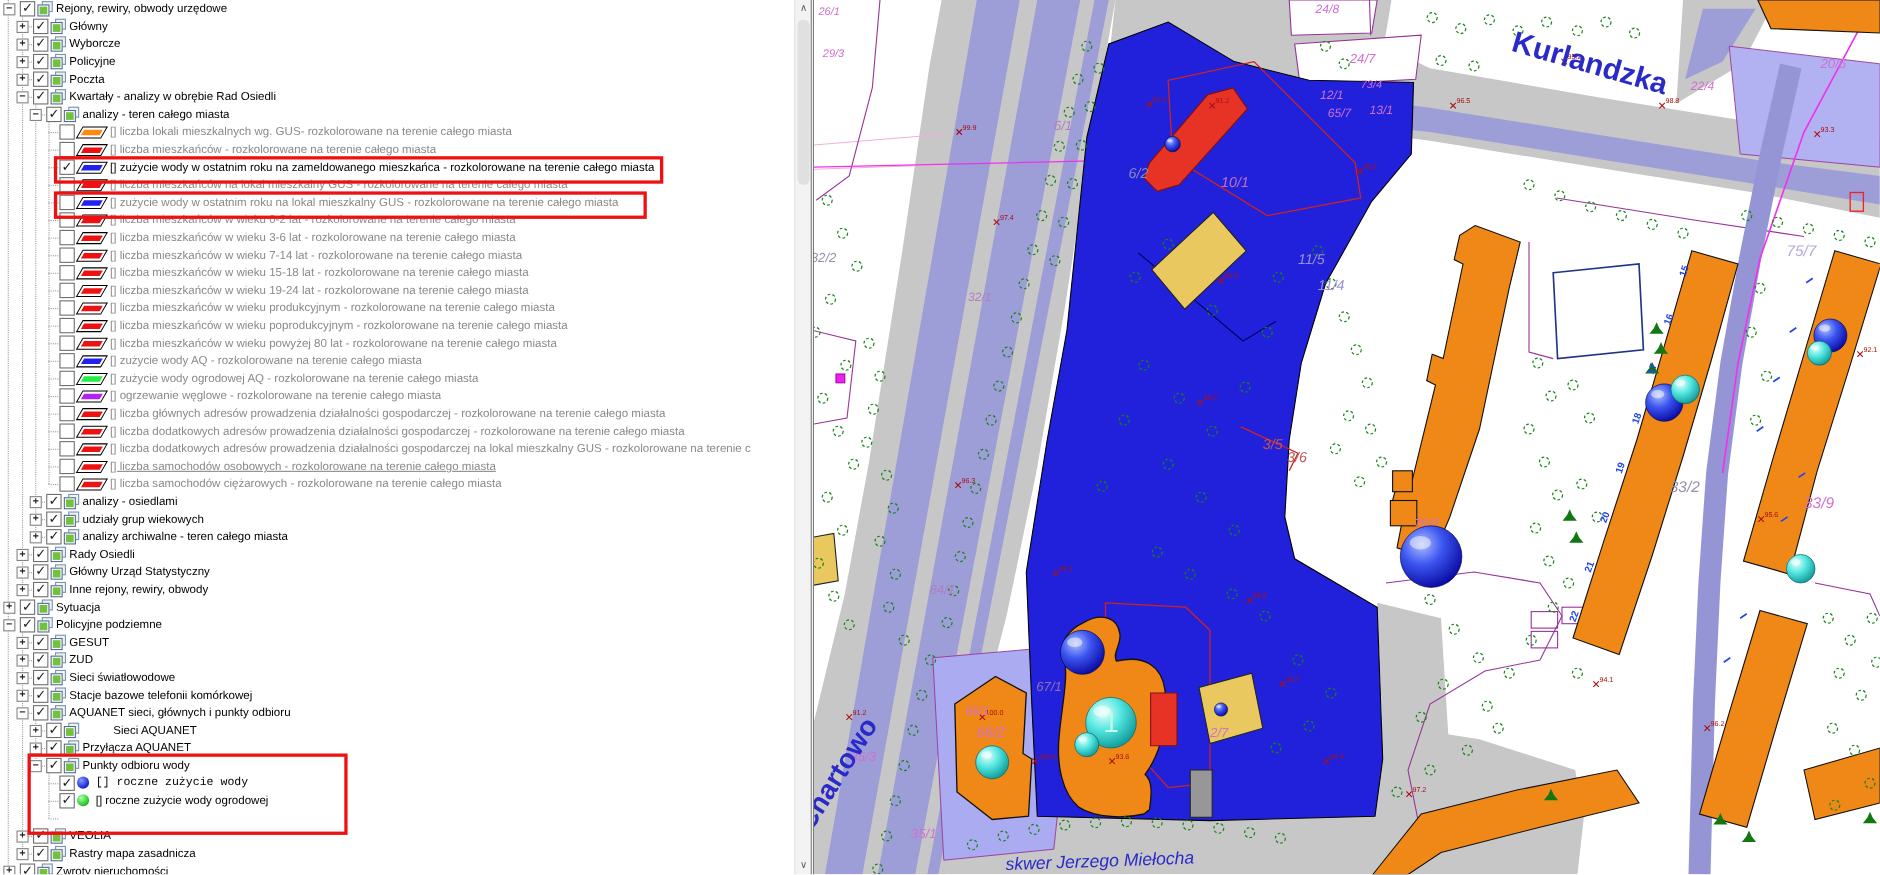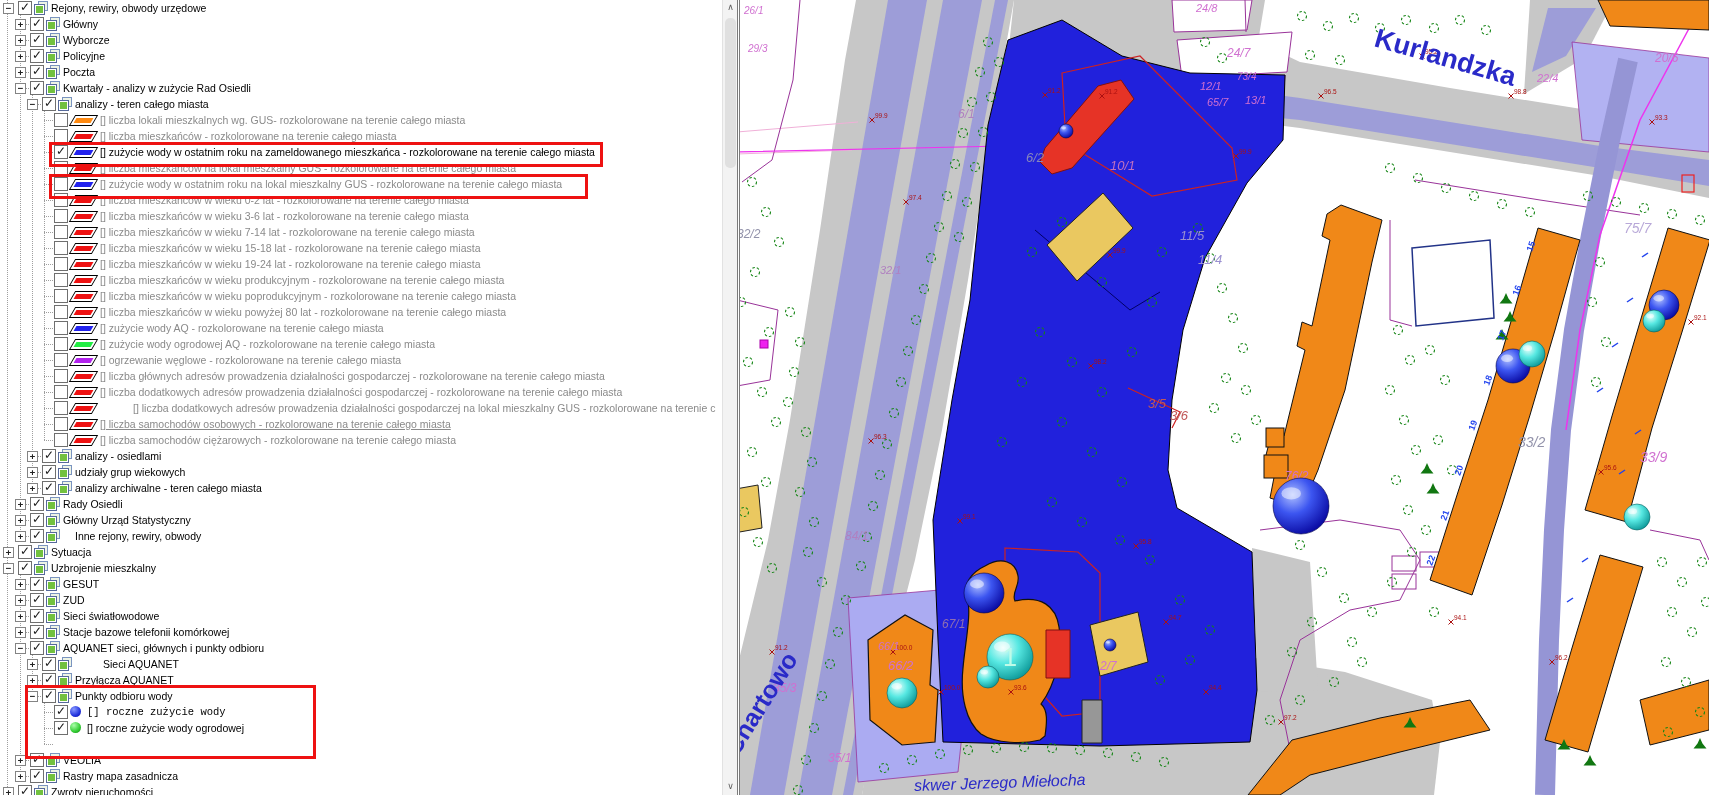--- a/index.html
+++ b/index.html
@@ -146,7 +146,7 @@
           <span class="b"></span>
           <span class="f"></span>
         </div>
-        <div class="lb" style="left: 63px;">Kwartały - analizy w zużycie Rad Osiedli</div>
+        <div class="lb" style="left: 63px;">Kwartały - analizy w obrębie Rad Osiedli</div>
       </div>
       <div class="row" style="top: 96px;">
         <div class="ex" style="left: 27px;">−</div>

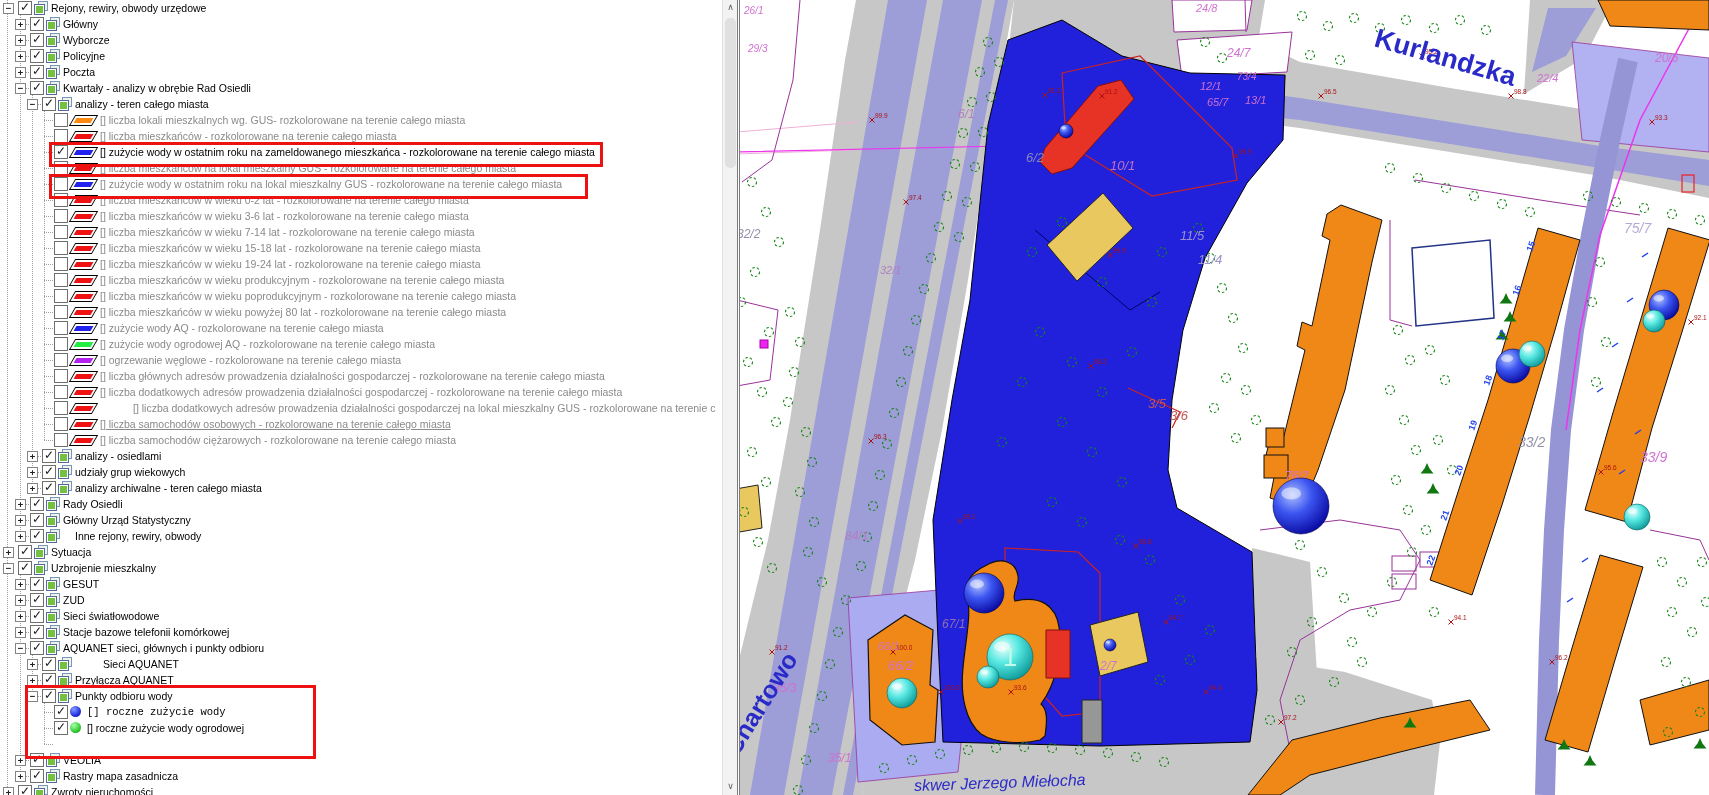--- a/index.html
+++ b/index.html
@@ -288,7 +288,7 @@
         <div class="para sw-r" style="left: 72px;">
           <i></i>
         </div>
-        <div class="lb gray" style="left: 100px; margin-left: 33px;">[] liczba dodatkowych adresów prowadzenia działalności gospodarczej na lokal mieszkalny GUS - rozkolorowane na terenie c</div>
+        <div class="lb gray" style="left: 100px;">[] liczba dodatkowych adresów prowadzenia działalności gospodarczej na lokal mieszkalny GUS - rozkolorowane na terenie c</div>
       </div>
       <div class="row" style="top: 416px;">
         <div class="cb" style="left: 54px;"></div>

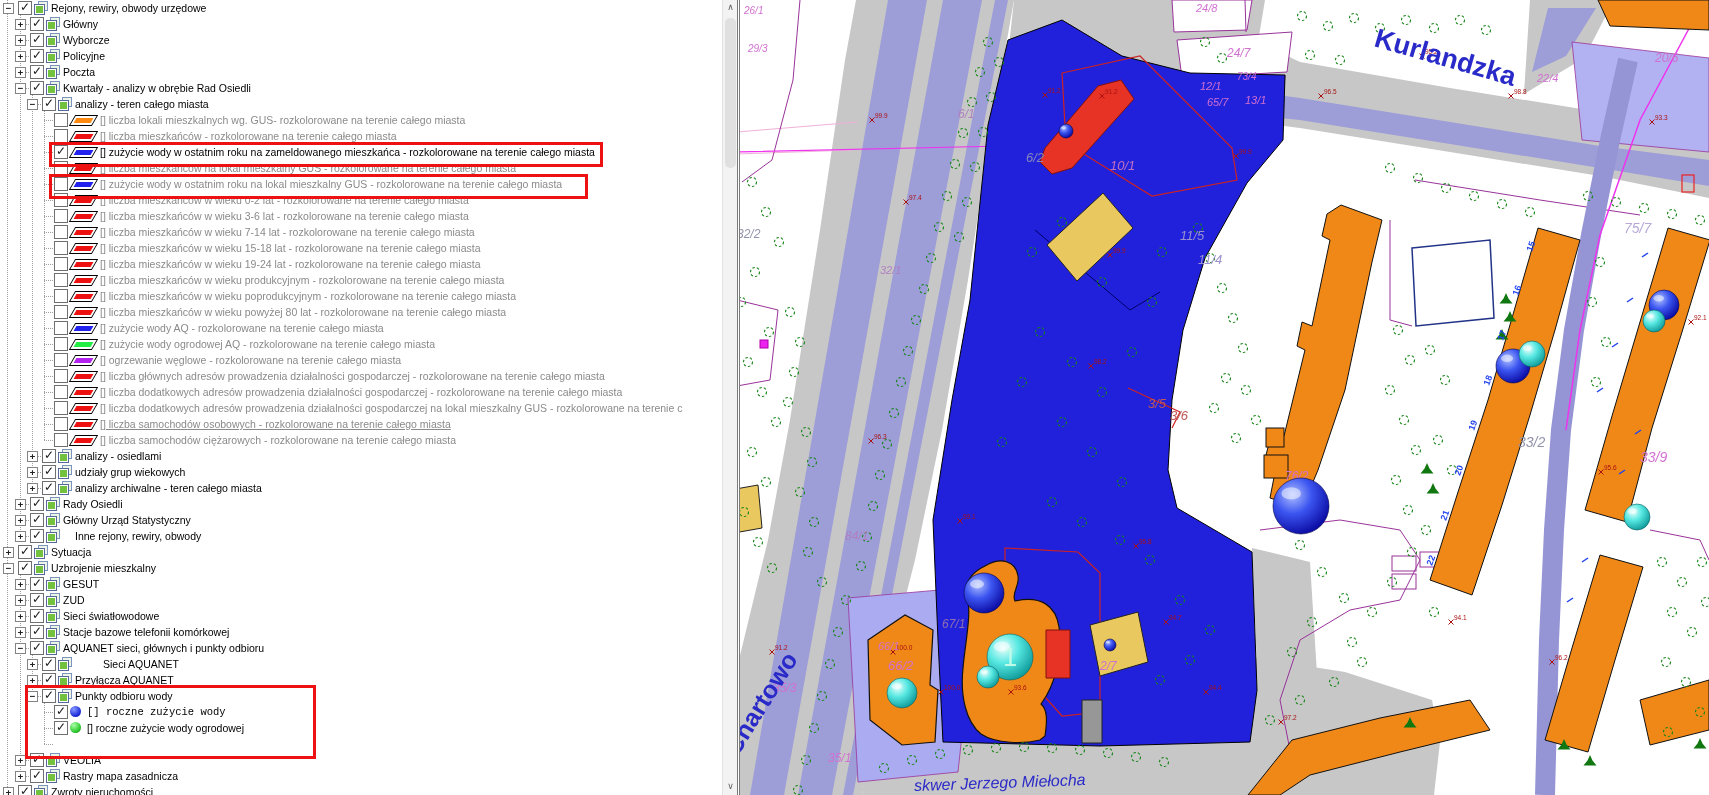--- a/index.html
+++ b/index.html
@@ -356,7 +356,7 @@
           <span class="b"></span>
           <span class="f"></span>
         </div>
-        <div class="lb" style="left: 63px; margin-left: 12px;">Inne rejony, rewiry, obwody</div>
+        <div class="lb" style="left: 63px;">Inne rejony, rewiry, obwody</div>
       </div>
       <div class="row" style="top: 544px;">
         <div class="ex" style="left: 3px;">+</div>

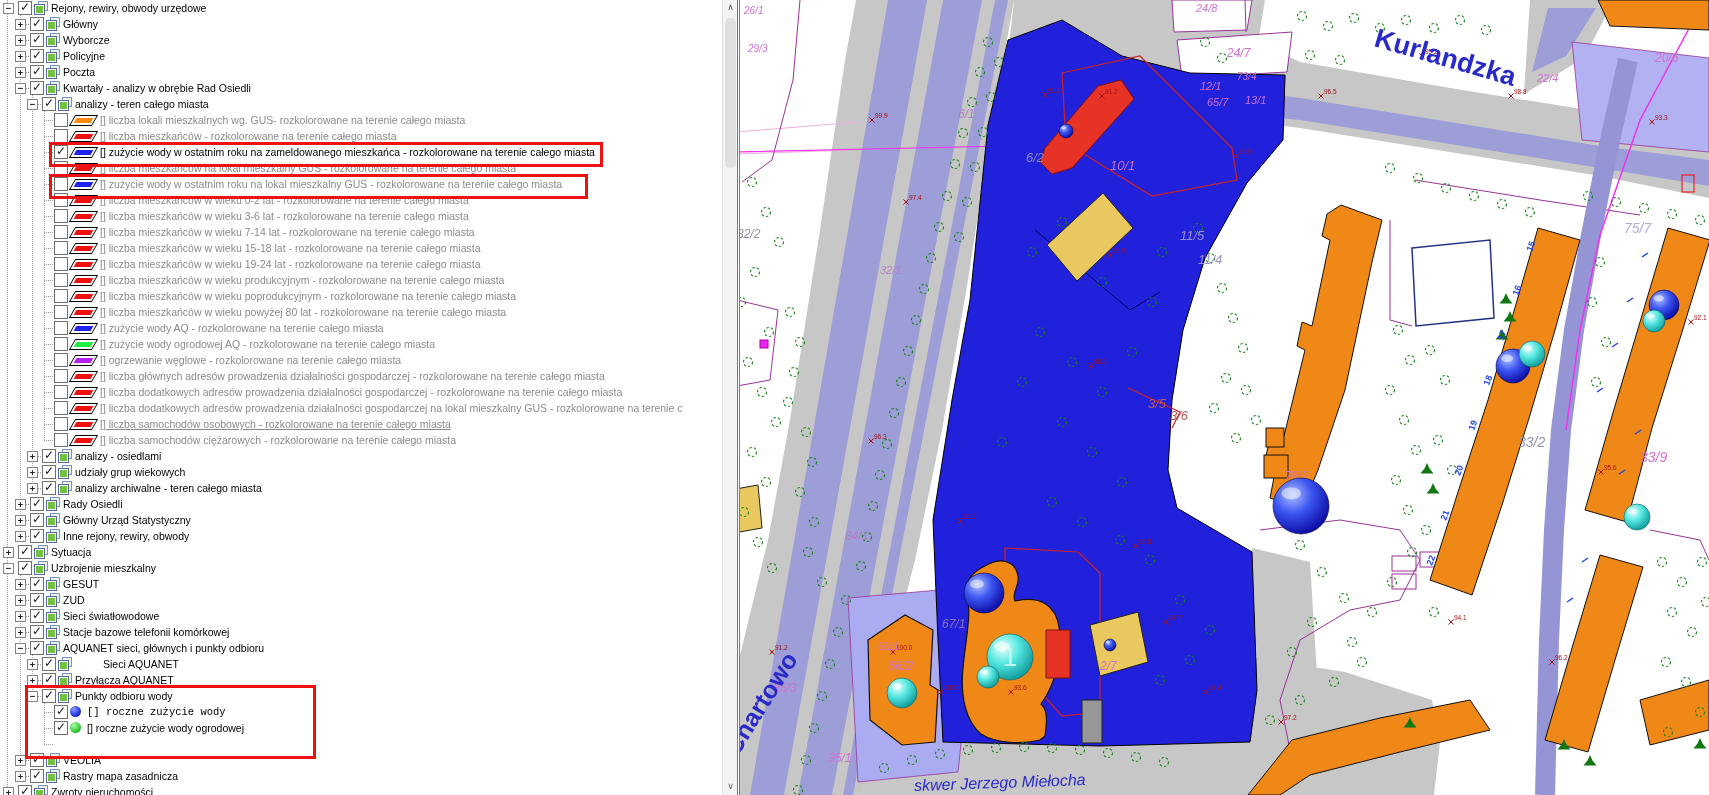--- a/index.html
+++ b/index.html
@@ -374,7 +374,7 @@
           <span class="b"></span>
           <span class="f"></span>
         </div>
-        <div class="lb" style="left: 51px;">Uzbrojenie mieszkalny</div>
+        <div class="lb" style="left: 51px;">Policyjne podziemne</div>
       </div>
       <div class="row" style="top: 576px;">
         <div class="ex" style="left: 15px;">+</div>

